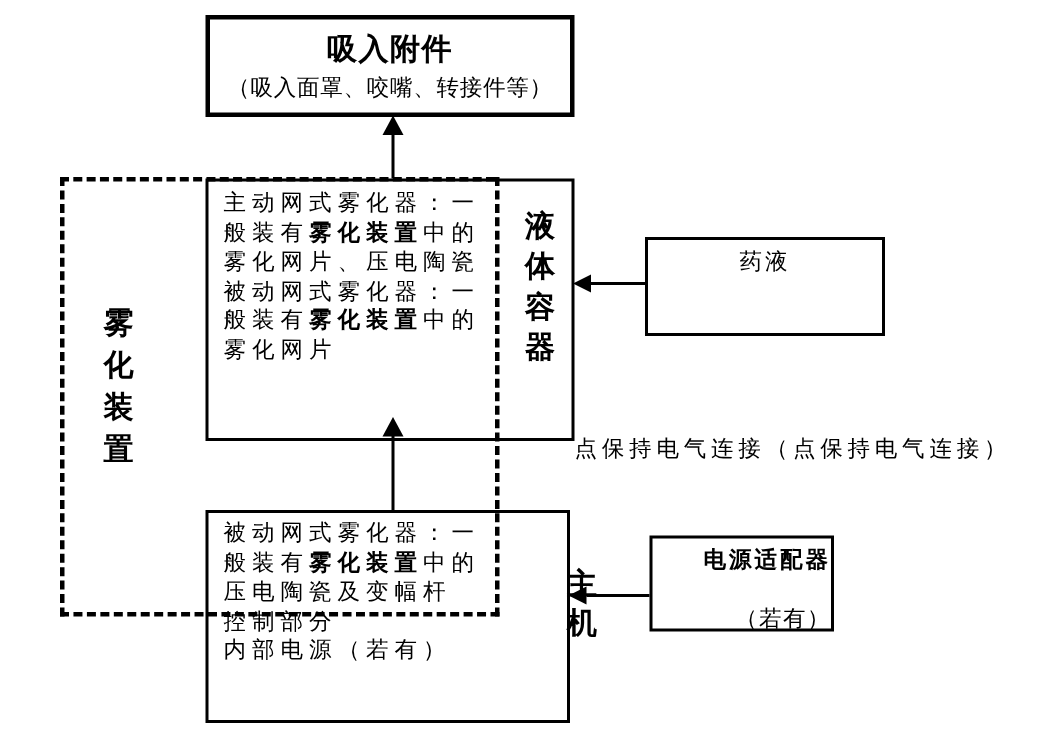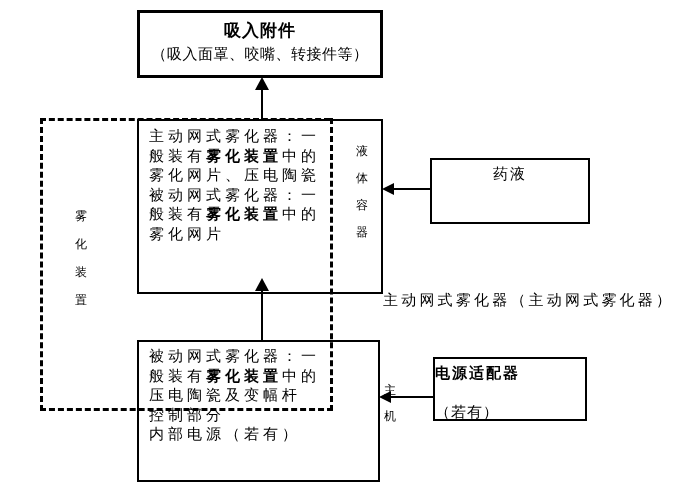--- a/index.html
+++ b/index.html
@@ -19,7 +19,7 @@
     z-index:1;
   }
   .top-box{left:137px;top:10px;width:246px;height:68px;border-width:3px;text-align:center;}
-  .top-box .t{margin-top:6px;font-weight:bold;font-size:17px;letter-spacing:1px;}
+  .top-box .t{margin-top:6px;font-weight:bold;font-size:20px;letter-spacing:1px;}
   .top-box .s{margin-top:3px;font-size:15px;letter-spacing:0.5px;}
   .mid-box{left:137px;top:119px;width:246px;height:175px;}
   .btm-box{left:137px;top:340px;width:243px;height:142px;}

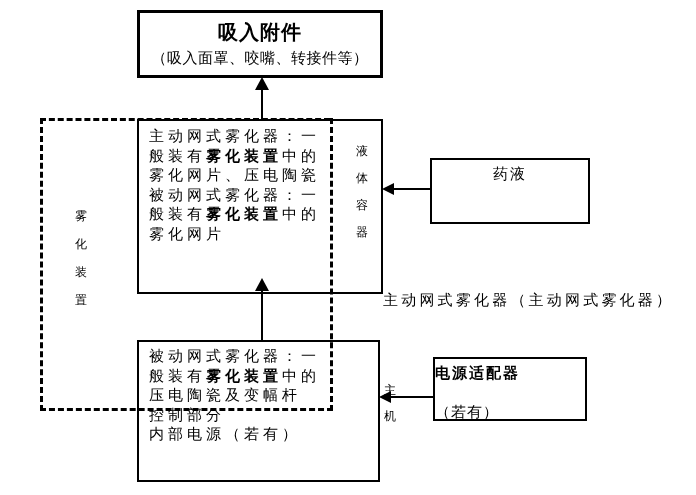--- a/index.html
+++ b/index.html
@@ -29,8 +29,8 @@
   .vlabel{
     position:absolute;
     width:18px;
-    font-size:12px;
-    font-weight:normal;
+    font-size:20px;
+    font-weight:bold;
     line-height:27px;
     text-align:right;
     word-break:break-all;

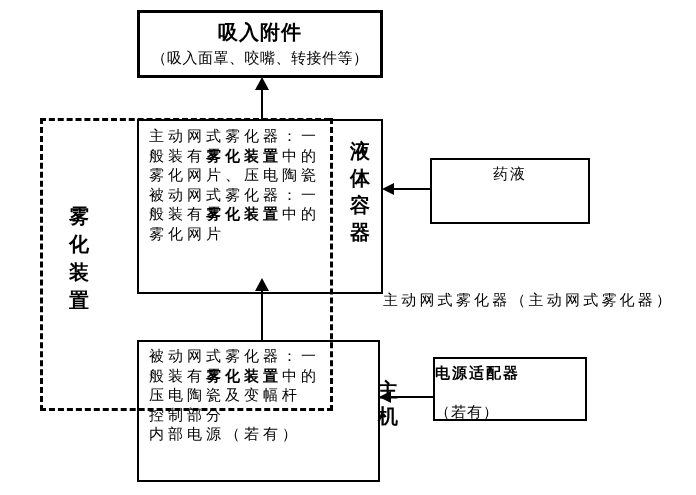--- a/index.html
+++ b/index.html
@@ -107,7 +107,7 @@
   </div>
 
   <div class="annotation">
-    <div>主动网式雾化器（主动网式雾化器）</div>
+    <div>点保持电气连接（点保持电气连接）</div>
   </div>
 
   <div class="arrow-line" style="left:261px;top:89px;width:2px;height:30px;"></div>

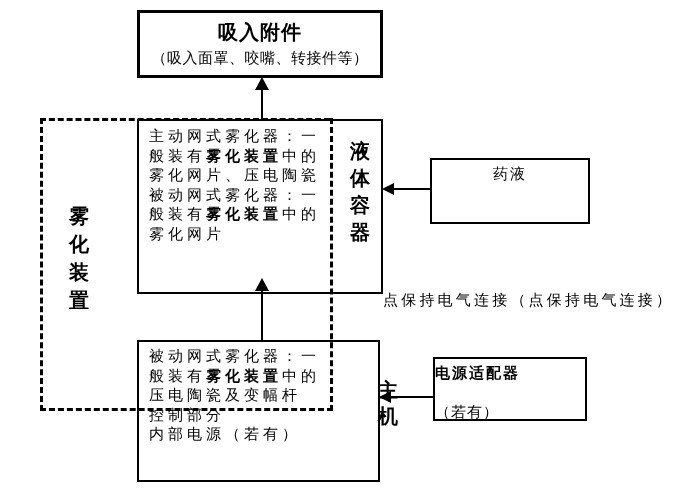--- a/index.html
+++ b/index.html
@@ -41,7 +41,7 @@
   .vl-main{left:346px;top:377px;line-height:26px;margin-left:32px;}
   .med-box{left:430px;top:158px;width:160px;height:66px;text-align:center;}
   .med-box .t{margin-top:5px;font-size:15px;letter-spacing:2px;}
-  .pow-box{left:433px;top:357px;width:154px;height:64px;text-align:left;}
+  .pow-box{left:433px;top:357px;width:123px;height:64px;text-align:right;}
   .pow-box .t{margin-top:5px;font-weight:bold;font-size:15px;letter-spacing:2px;}
   .pow-box .s{margin-top:20px;font-size:15px;letter-spacing:1px;}
   .dash{position:absolute;z-index:3;}

